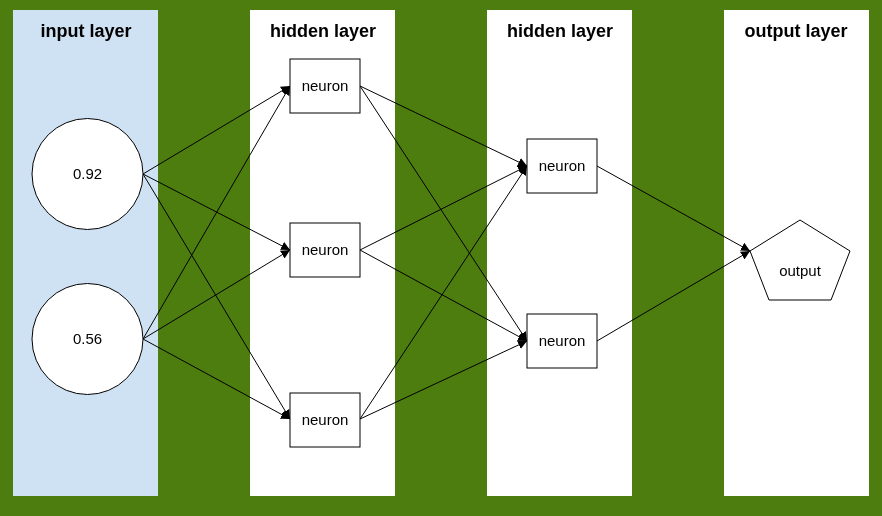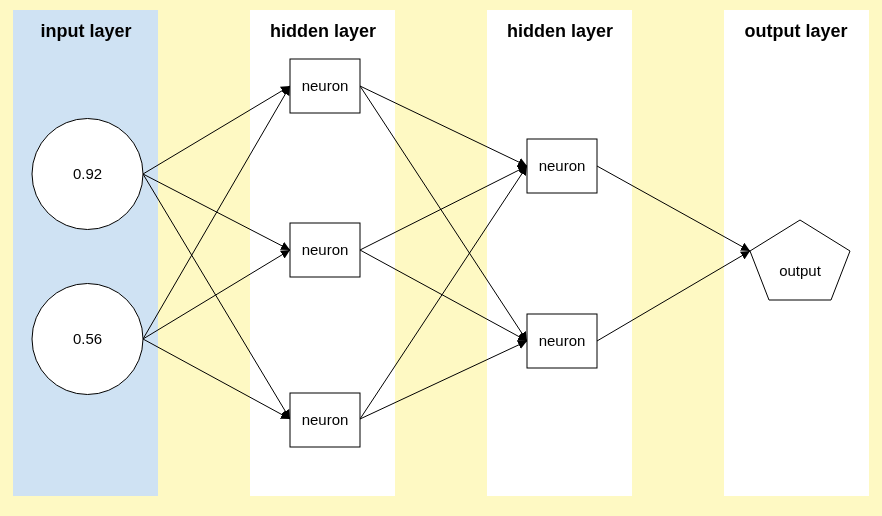--- a/index.html
+++ b/index.html
@@ -3,7 +3,7 @@
 <meta charset="utf-8">
 <style>
   html,body{margin:0;padding:0;background:#000;}
-  .stage{position:relative;width:882px;height:516px;background:#fef9c3;overflow:hidden;}
+  .stage{position:relative;width:882px;height:516px;background:#4d7c0f;overflow:hidden;}
   svg{display:block;}
   .panel{stroke:none;}
   .panel-title{font-family:"Liberation Sans",sans-serif;font-size:18px;font-weight:bold;fill:#000;text-anchor:middle;}

